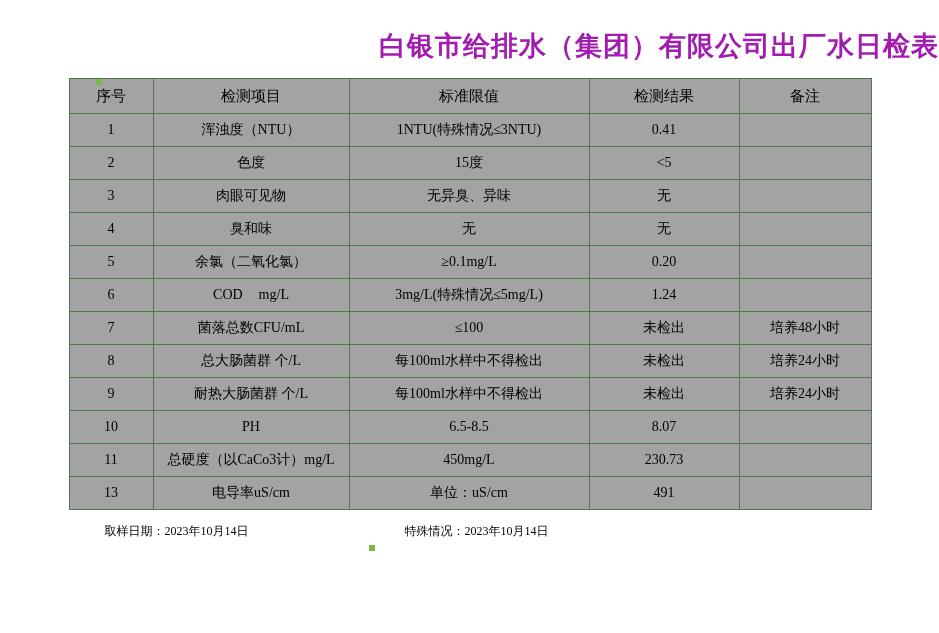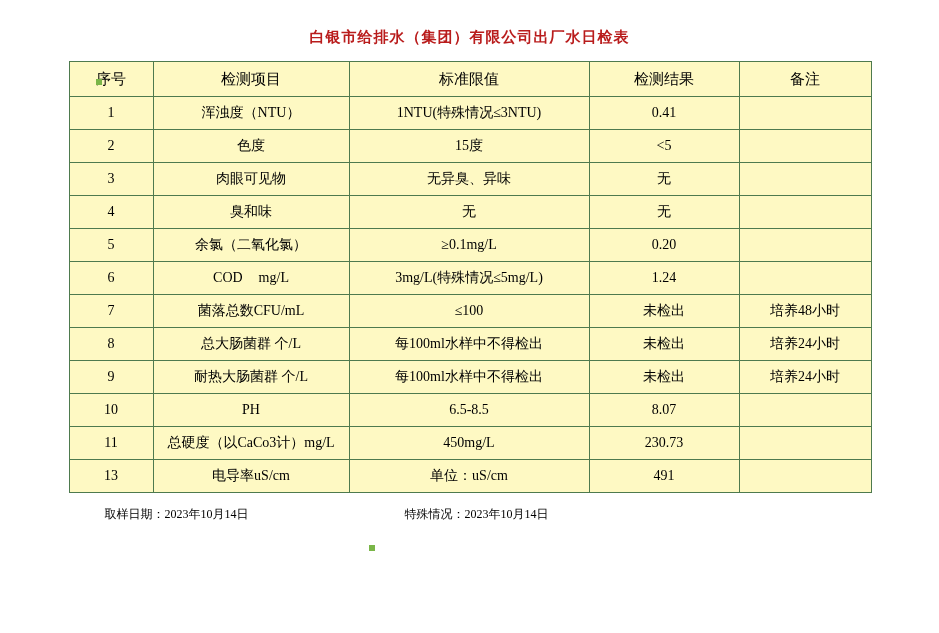--- a/index.html
+++ b/index.html
@@ -21,14 +21,14 @@
     background: #ffffff;
   }
   .doc-title {
-    text-align: center;
-    font-family: "Liberation Serif", serif;
-    font-size: 15px;
+    text-align: right;
+    font-family: "Liberation Serif", serif;
+    font-size: 27px;
     font-weight: bold;
     letter-spacing: 1px;
     padding-top: 28px;
     padding-bottom: 14px;
-    color: #b91c1c;
+    color: #a21caf;
   }
   .table-wrap {
     margin: 0 auto;

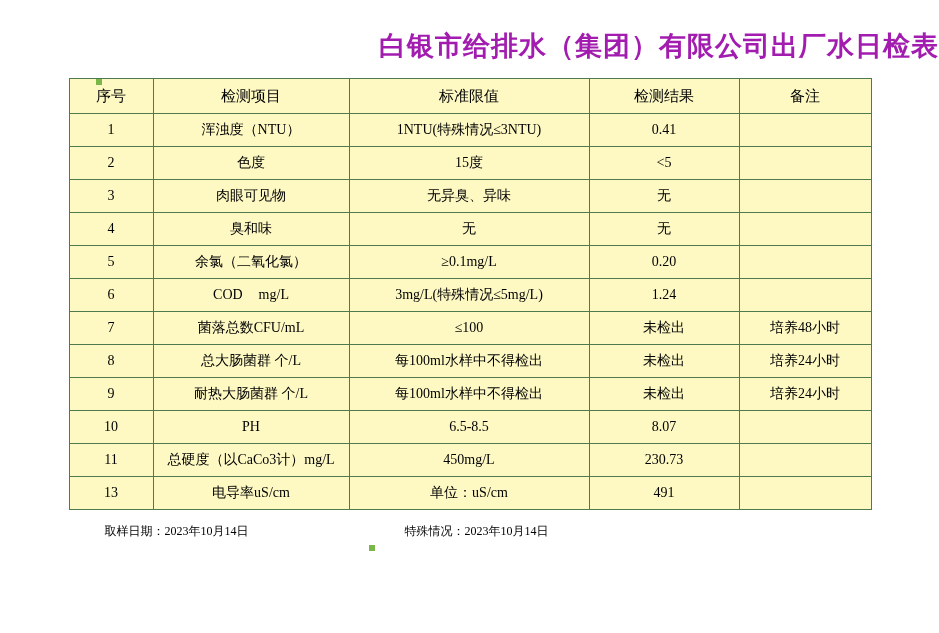--- a/index.html
+++ b/index.html
@@ -38,7 +38,7 @@
     border-collapse: collapse;
     width: 802px;
     table-layout: fixed;
-    background: #fef9c3;
+    background: #a3a3a3;
   }
   table.report td, table.report th {
     border: 1px solid #4e7a4e;

